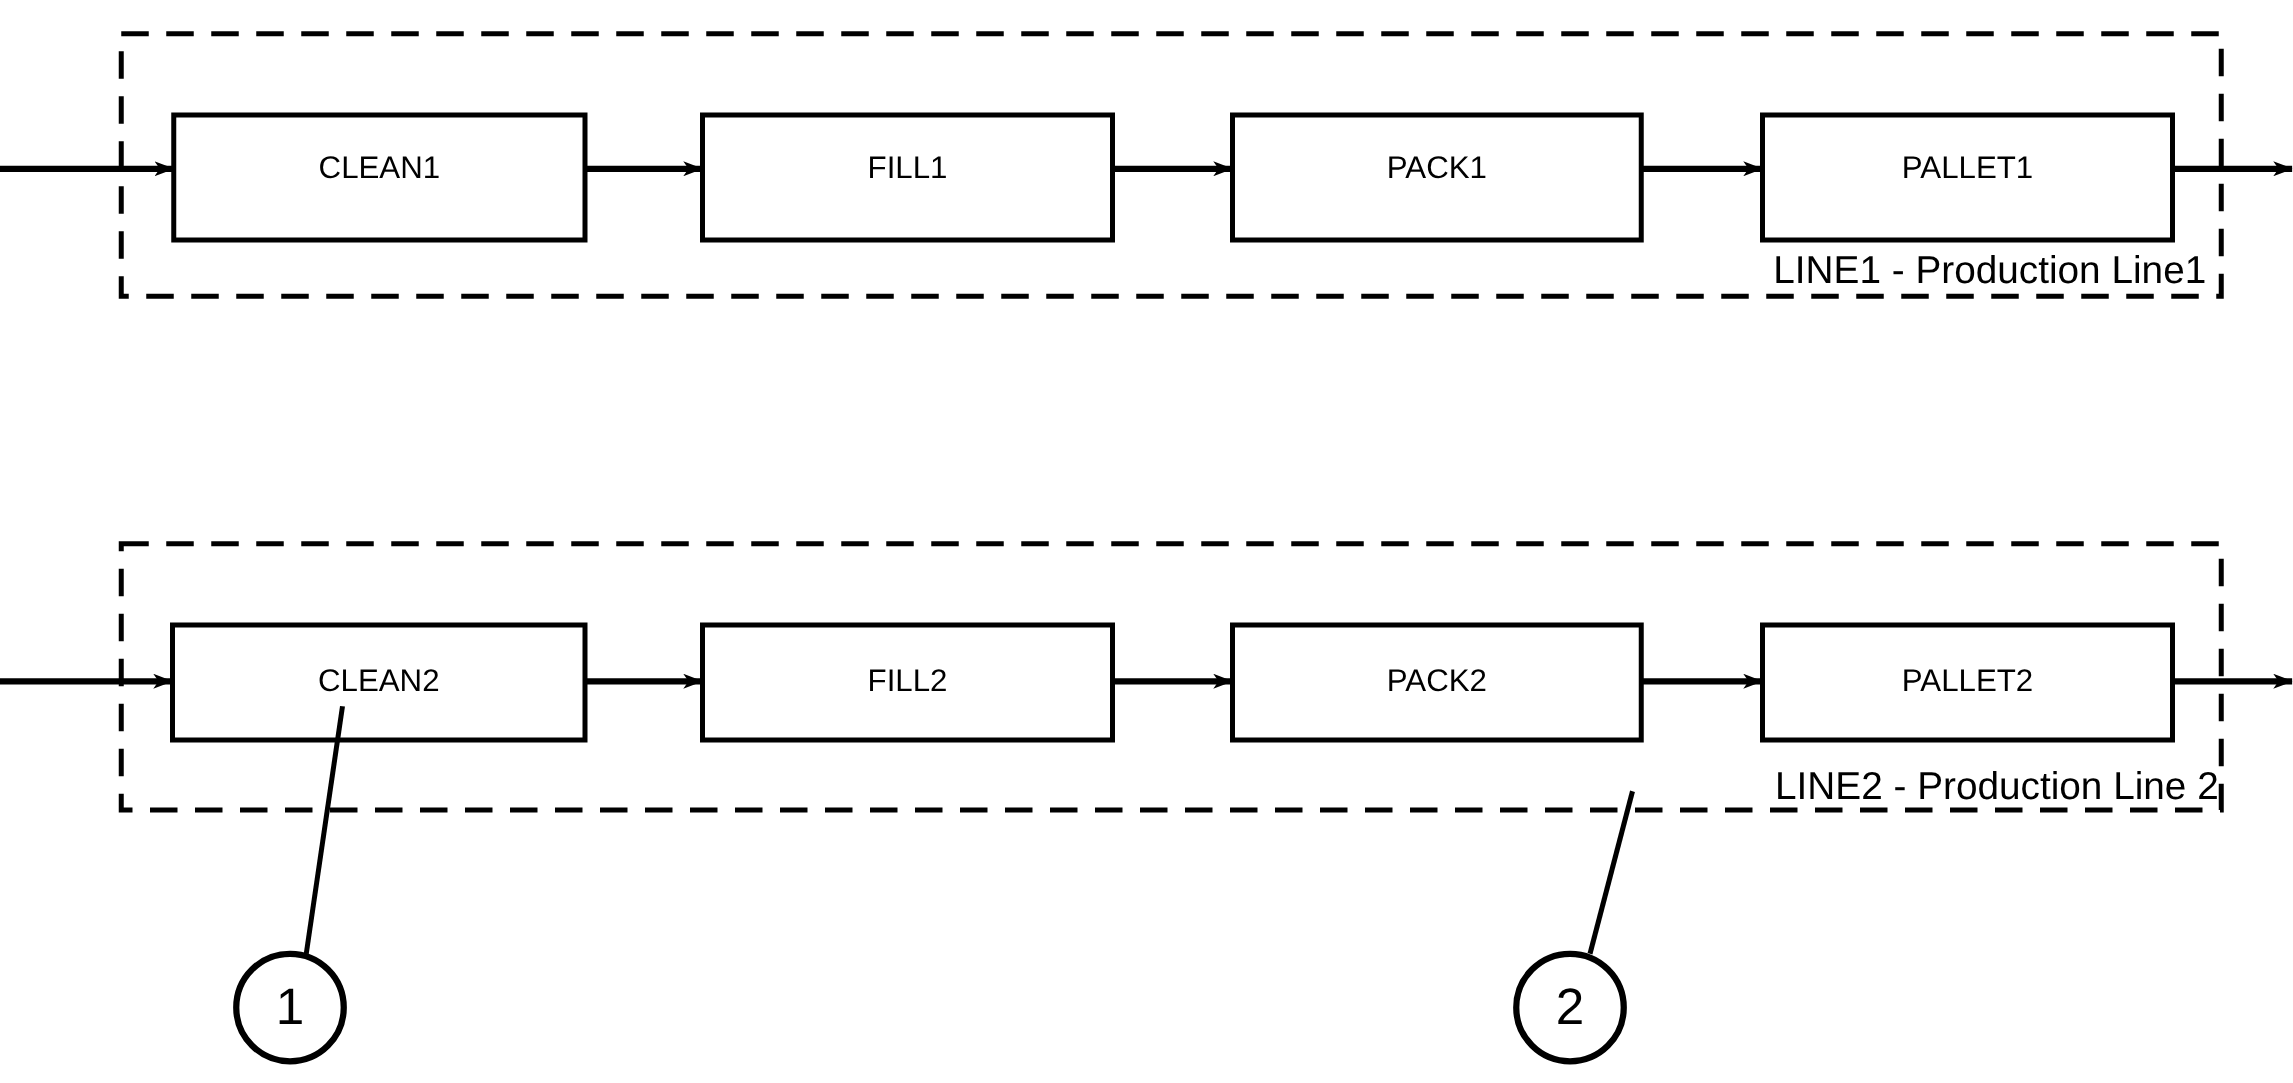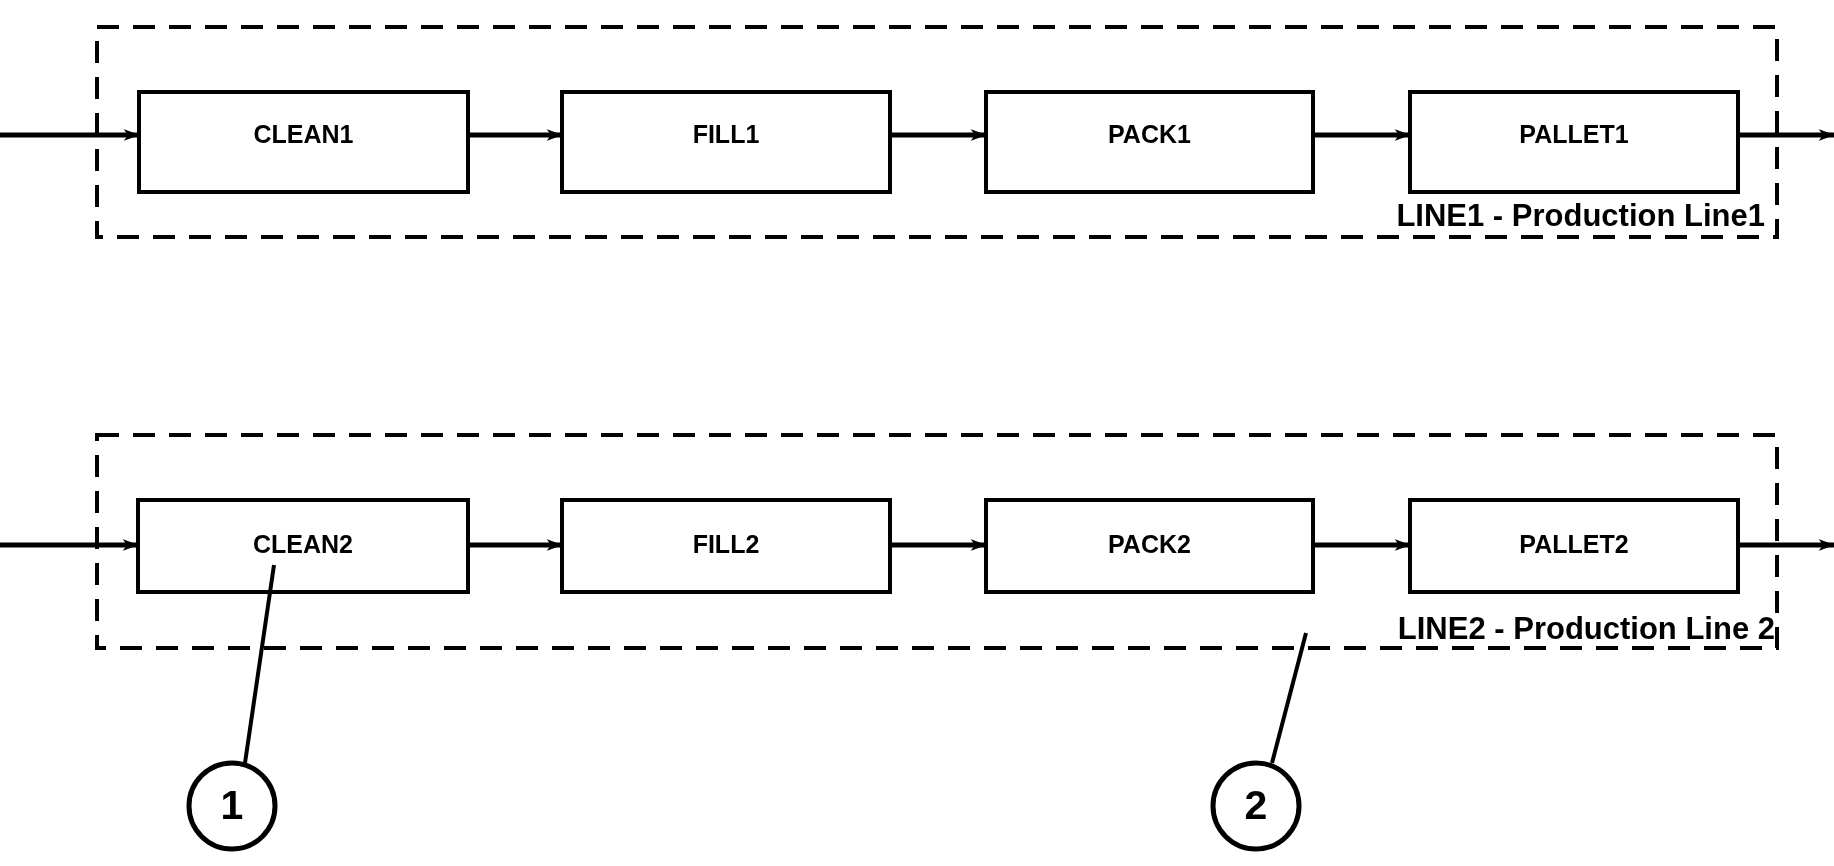--- a/index.html
+++ b/index.html
@@ -18,7 +18,6 @@
     width: 1834px;
     height: 866px;
     background: #ffffff;
-    font-weight: bold;
   }
   svg#diagram {
     display: block;

